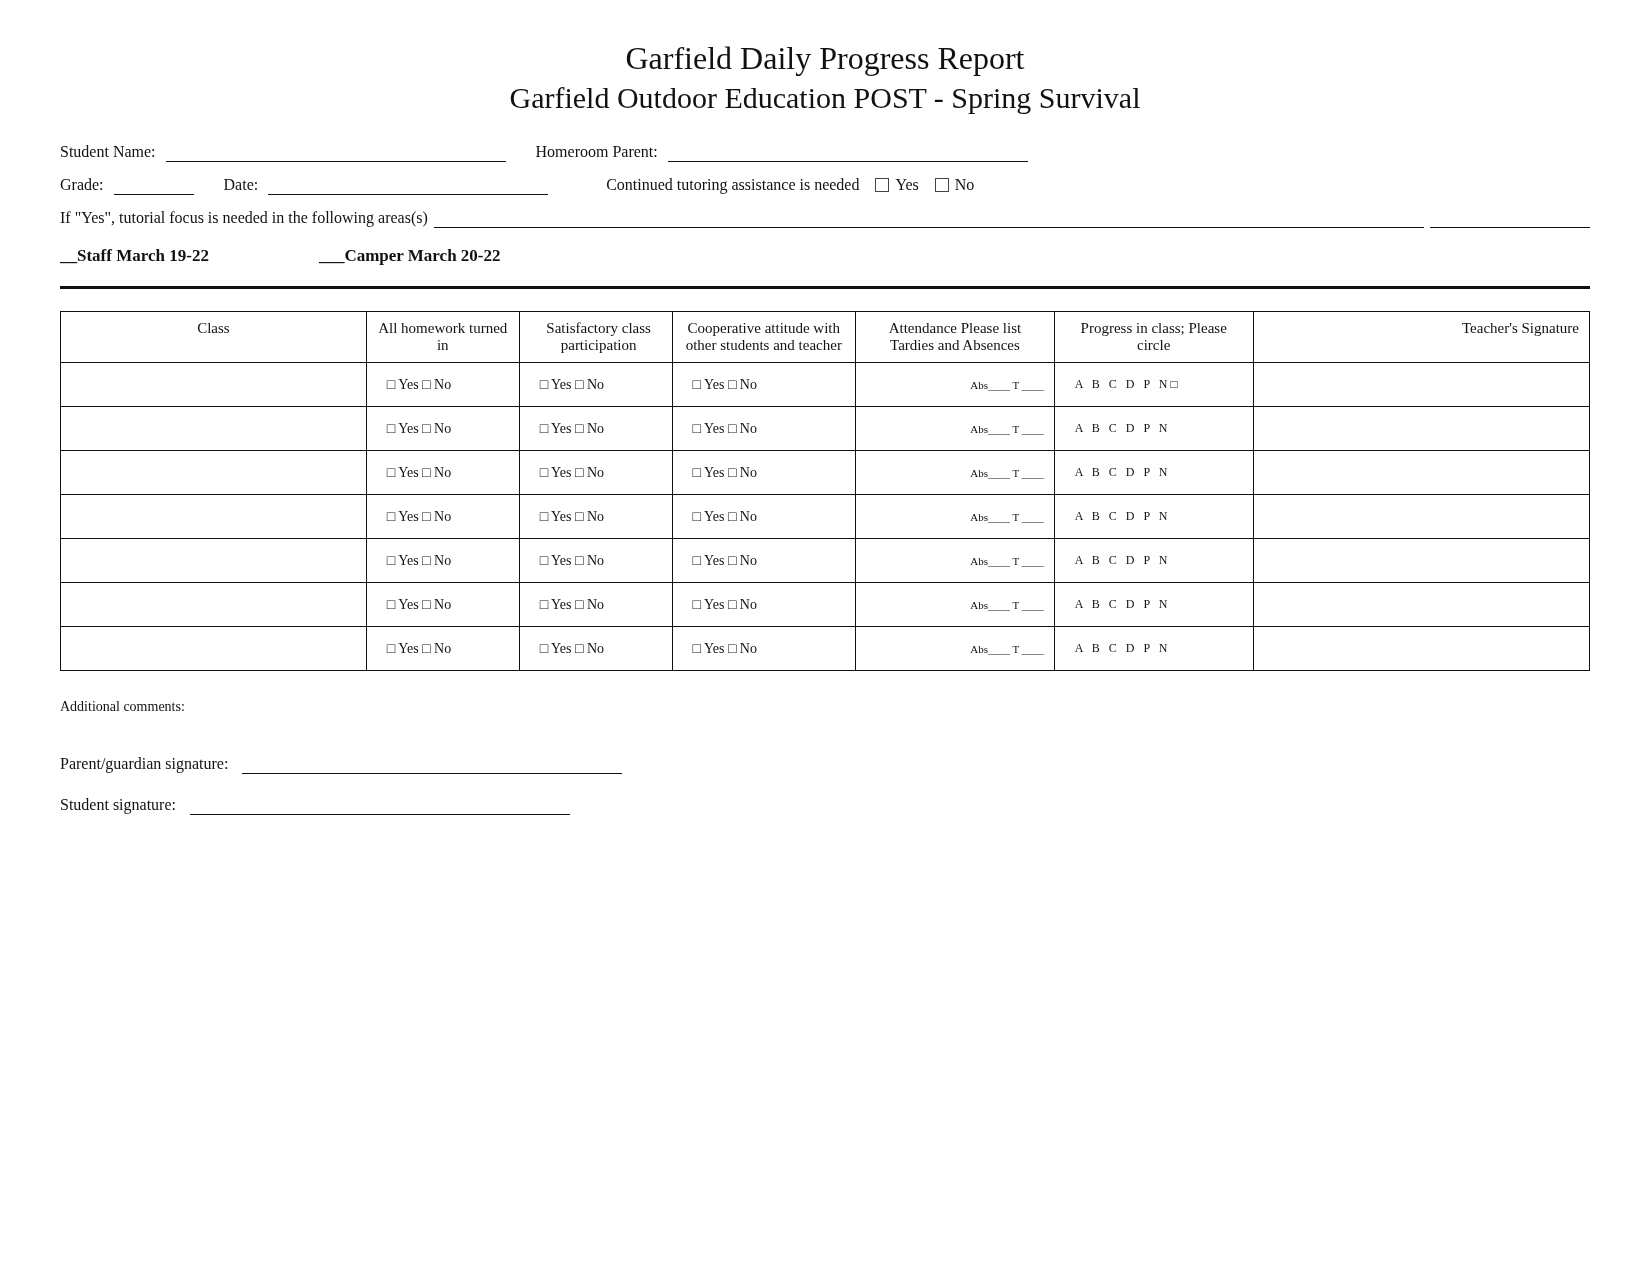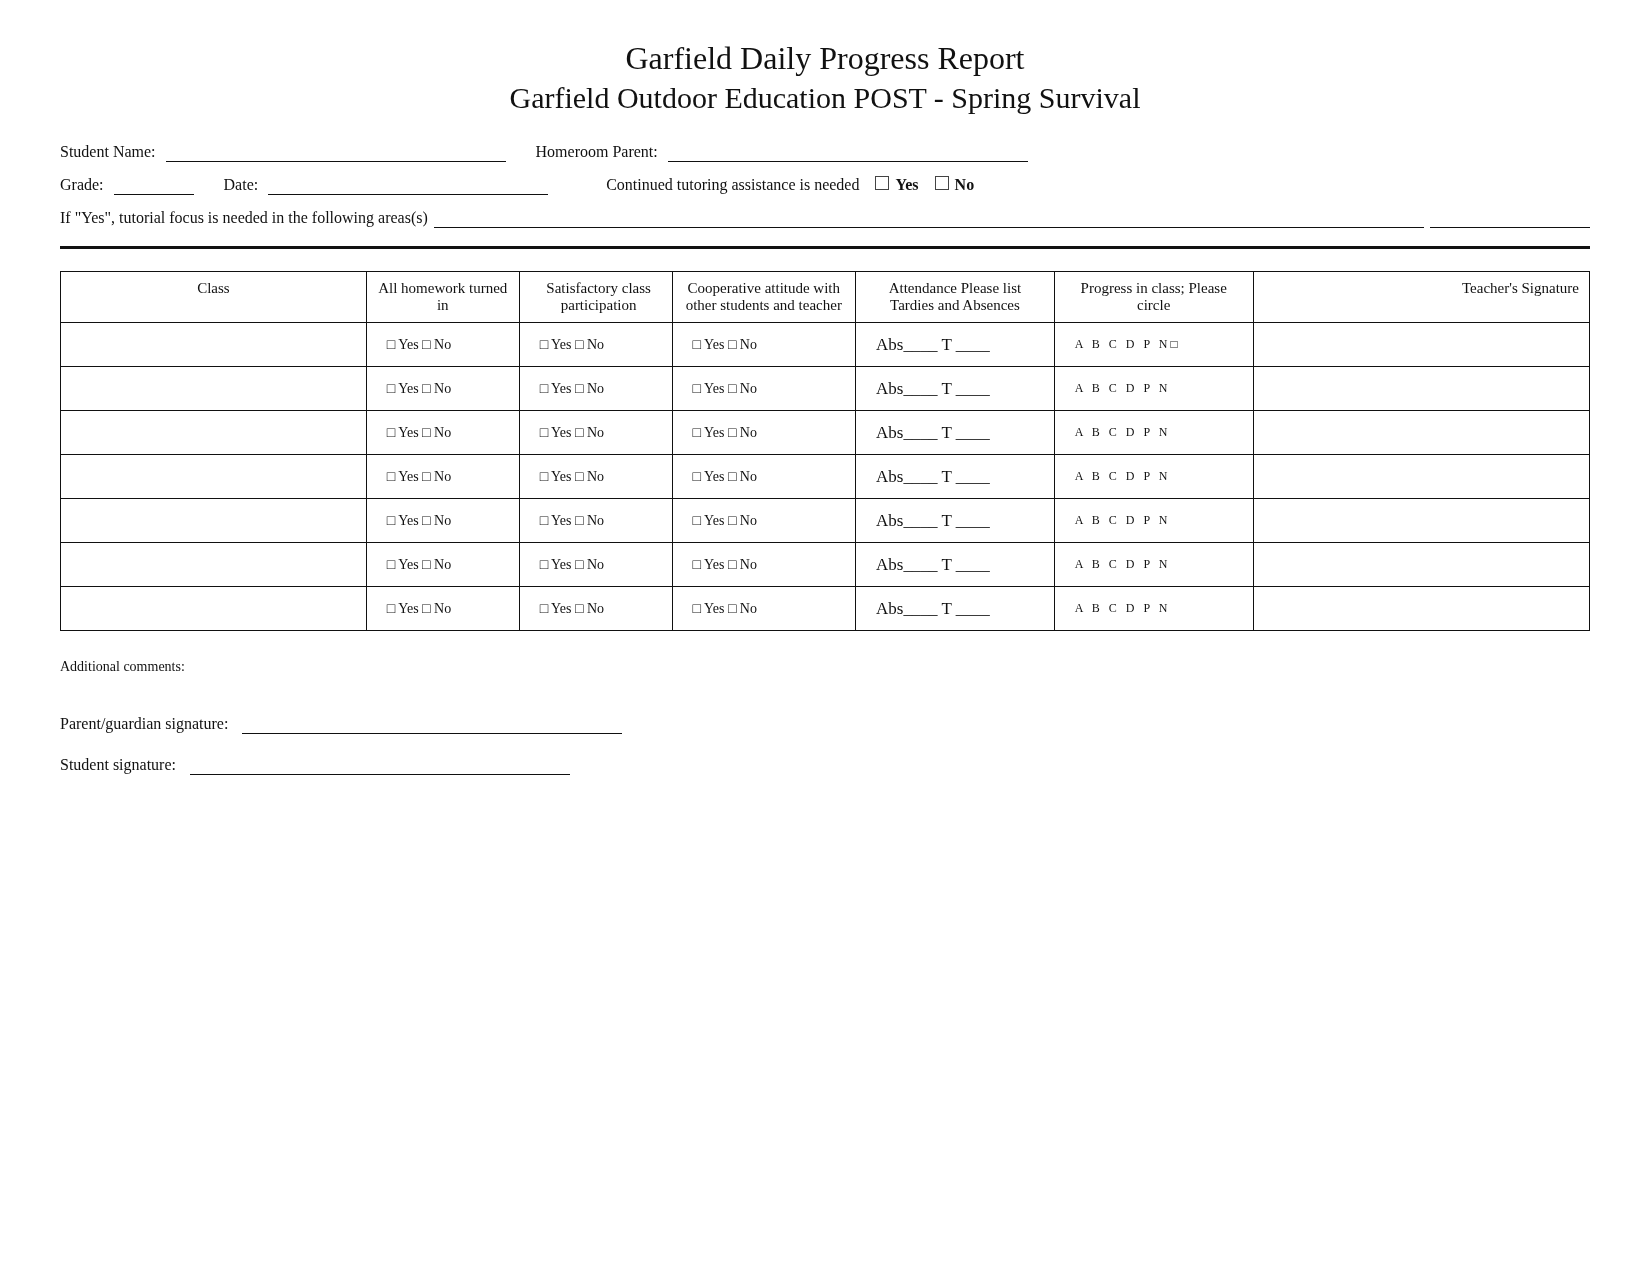--- a/index.html
+++ b/index.html
@@ -51,10 +51,9 @@
     }
     .checkbox-label {
       display: inline-flex;
-      align-items: flex-start;
+      align-items: center;
       gap: 6px;
       font-size: 16px;
-      font-weight: bold;
     }
     .checkbox-box {
       width: 14px;

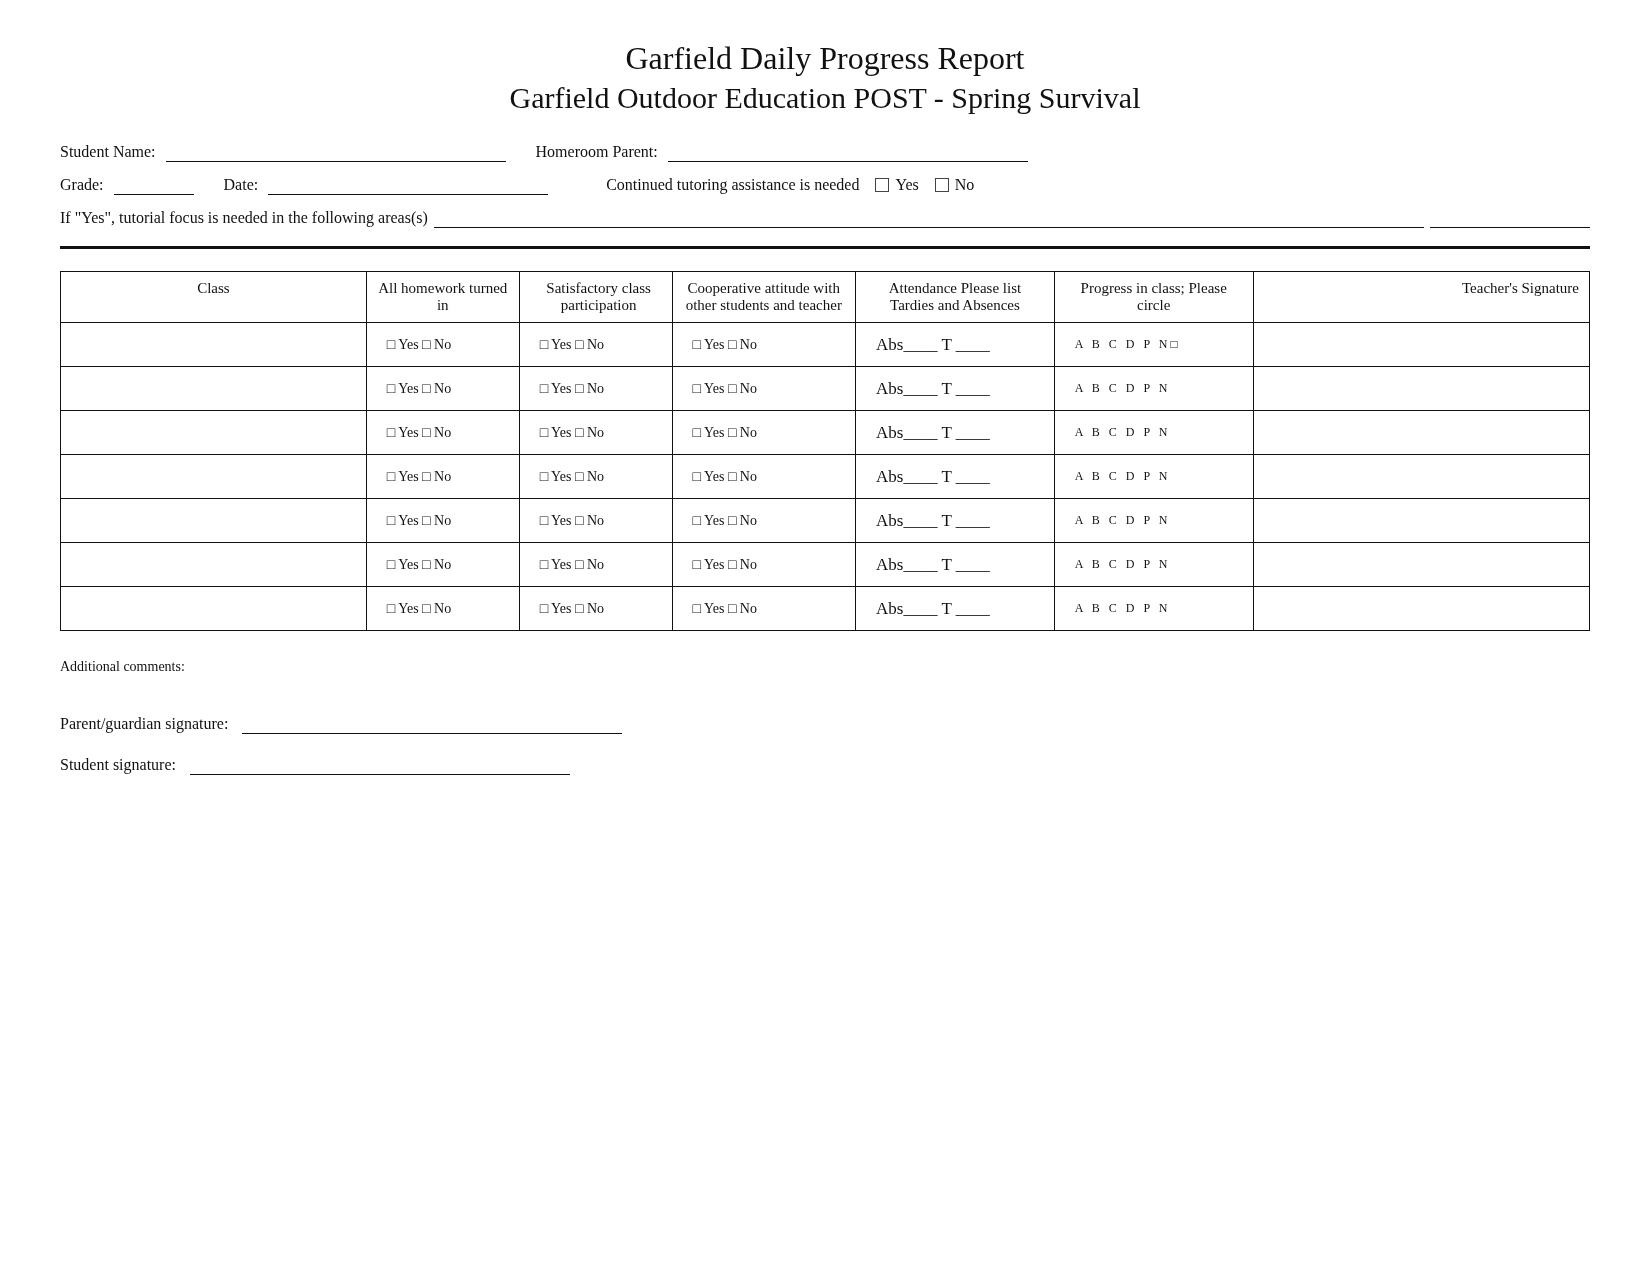--- a/index.html
+++ b/index.html
@@ -190,6 +190,10 @@
     <span class="underline-field underline-field-focus2">&nbsp;&nbsp;&nbsp;&nbsp;&nbsp;&nbsp;&nbsp;&nbsp;&nbsp;&nbsp;&nbsp;&nbsp;&nbsp;&nbsp;&nbsp;&nbsp;&nbsp;&nbsp;&nbsp;&nbsp;&nbsp;&nbsp;&nbsp;&nbsp;&nbsp;&nbsp;&nbsp;&nbsp;&nbsp;&nbsp;</span>
   </div>
 
+  <div class="checkboxes-row">
+    <span>__Staff  March 19-22</span>
+    <span style="margin-left:80px;">___Camper  March 20-22</span>
+  </div>
 </div>
 
 <hr class="horizontal-rule">

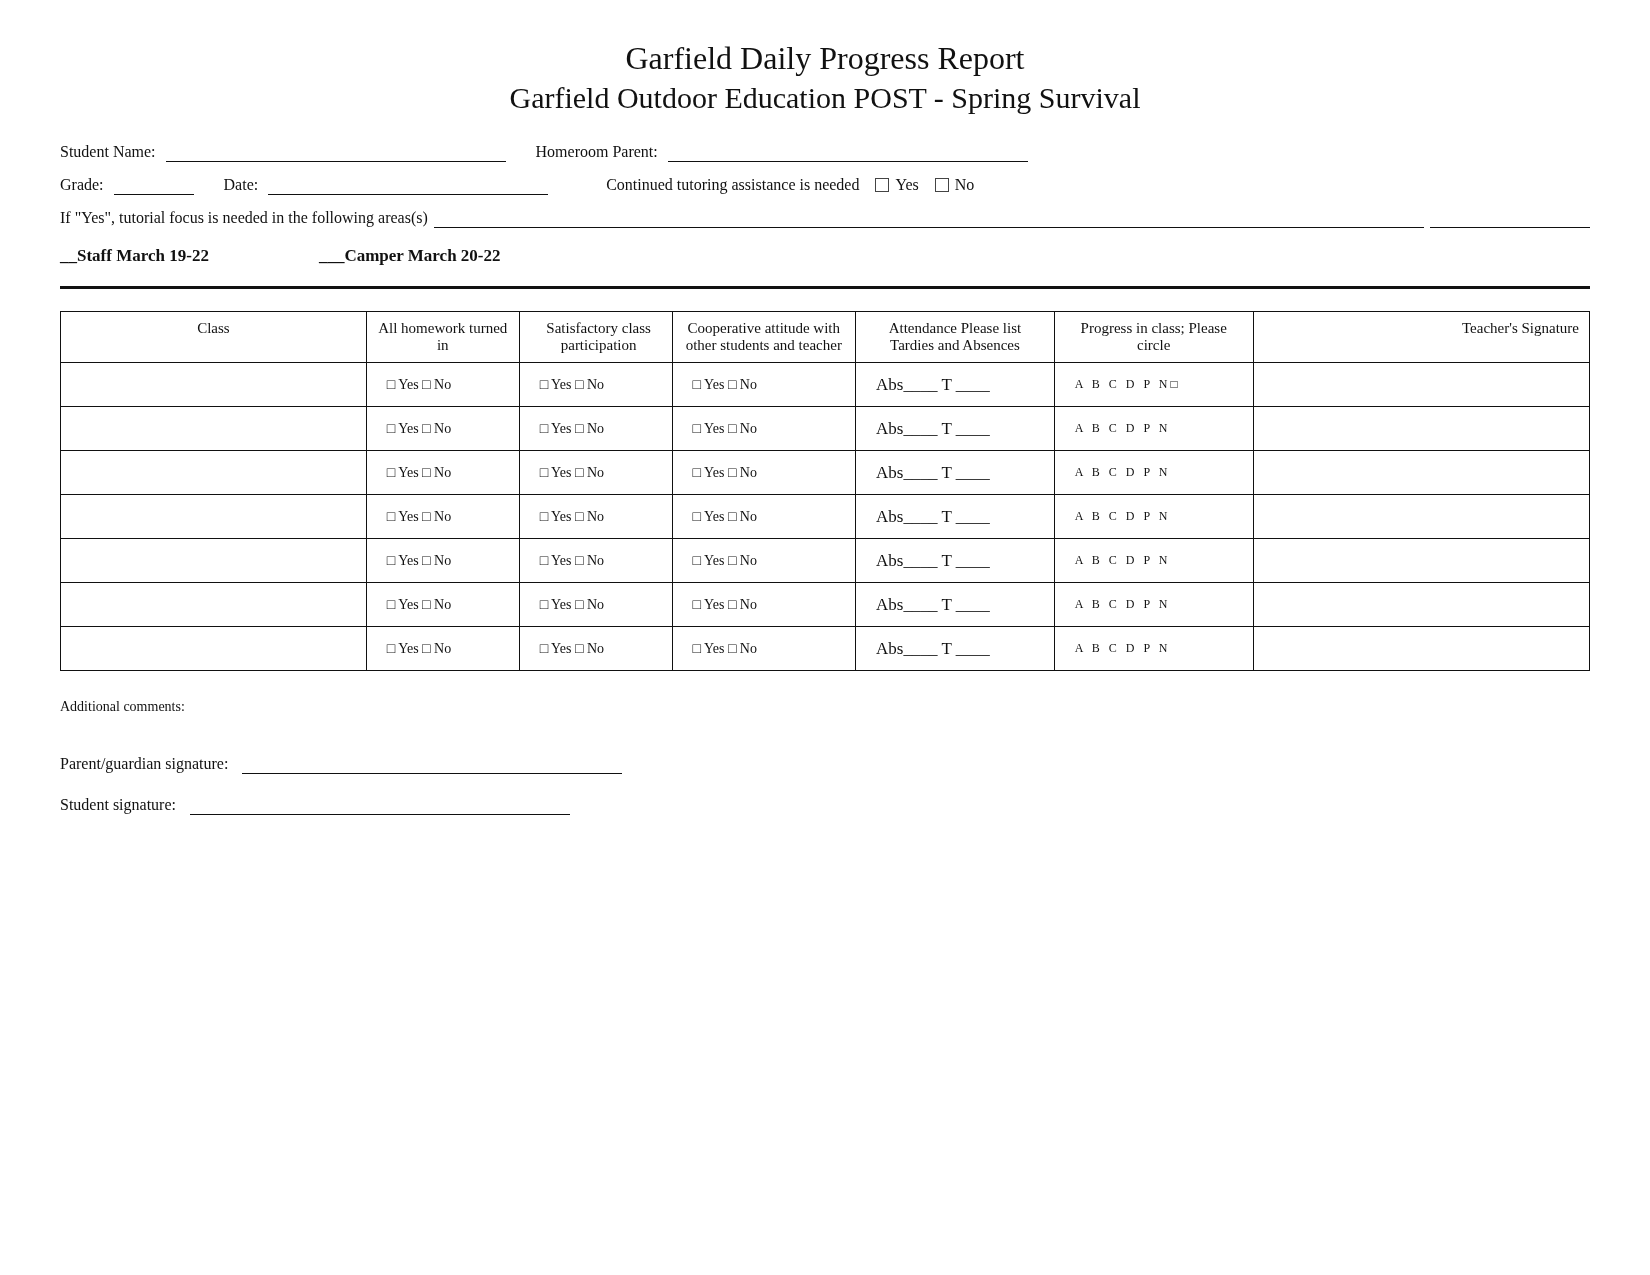--- a/index.html
+++ b/index.html
@@ -118,8 +118,9 @@
       white-space: nowrap;
     }
     .abs-t {
-      font-size: 17px;
+      font-size: 11px;
       white-space: nowrap;
+      text-align: right;
     }
     .grade-letters {
       font-size: 12px;

